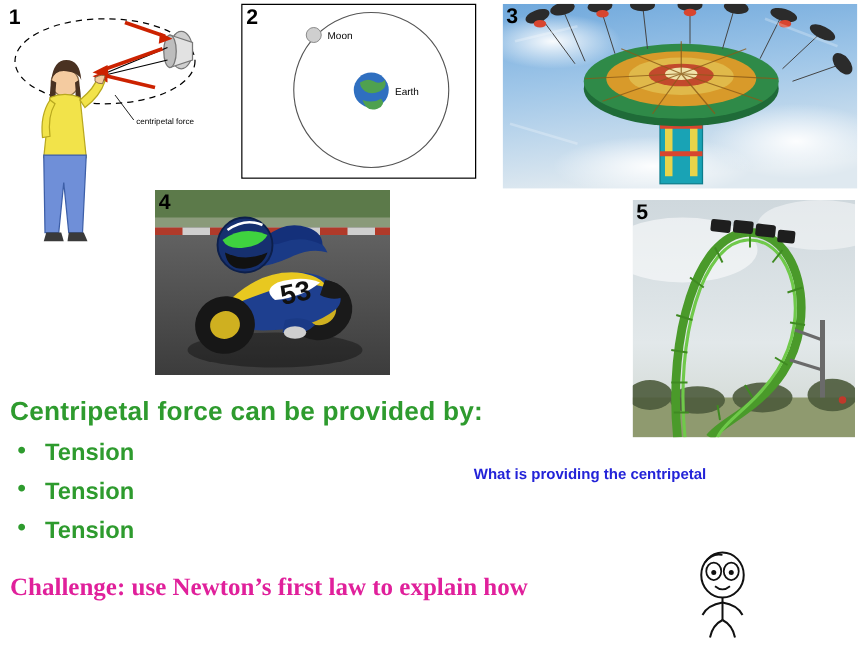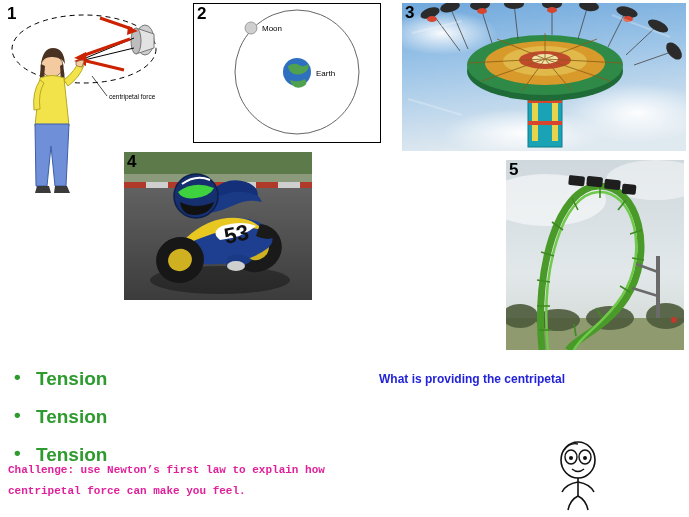--- a/index.html
+++ b/index.html
@@ -353,6 +353,7 @@
     <div class="num onphoto">5</div>
   </div>
 
+  <div class="headline">Centripetal force can be provided by:</div>
 
   <ul class="bullets">
     <li>Tension</li>

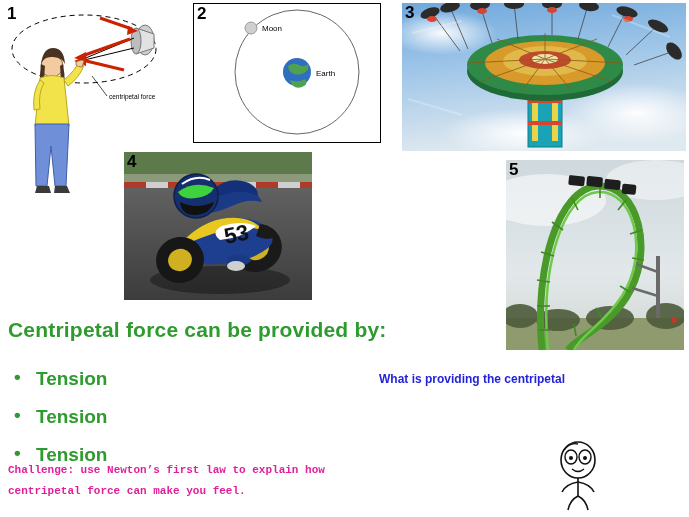--- a/index.html
+++ b/index.html
@@ -52,7 +52,7 @@
     list-style:none;
     font-family:"Liberation Sans", sans-serif;
     font-weight:bold;font-size:19px;color:#2e9b2e;
-    margin:16px 0 9px 0;position:relative;padding-left:26px;
+    margin:0 0 9px 0;position:relative;padding-left:26px;
   }
   .bullets li:before{
     content:"\2022";position:absolute;left:4px;top:-2px;font-size:19px;color:#2e9b2e;

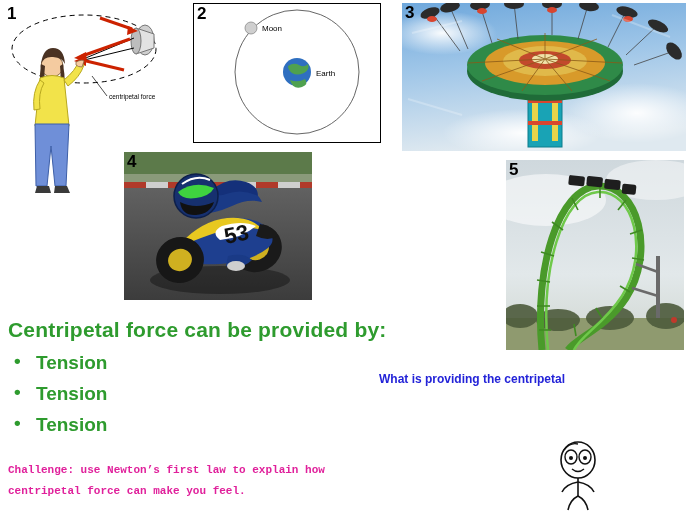--- a/index.html
+++ b/index.html
@@ -68,8 +68,8 @@
 
   .challenge{
     position:absolute;left:8px;top:460px;width:530px;
-    font-family:Liberation Mono, monospace;
-    font-weight:bold;font-size:11px;color:#e0209b;
+    font-family:Liberation Serif, serif;
+    font-weight:bold;font-size:20px;color:#e0209b;
     line-height:21px;
   }
   .challenge .ch-word{color:#e0209b;}

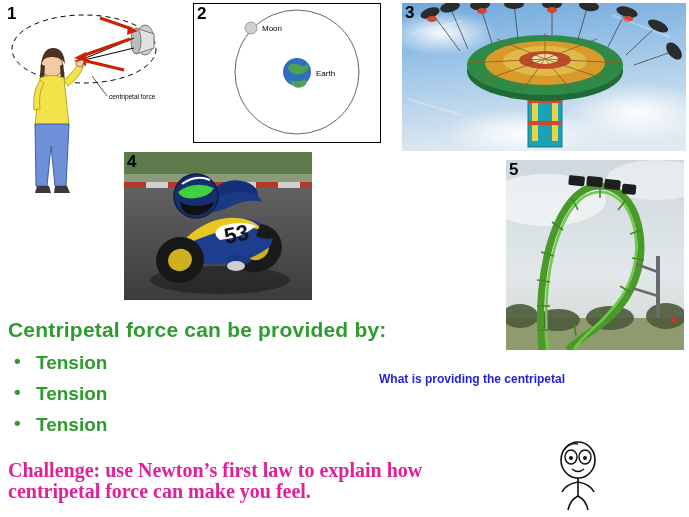--- a/index.html
+++ b/index.html
@@ -369,7 +369,6 @@
     <div>
       <span class="ch-word">Challenge</span><span>: use Newton’s first law to explain how</span>
     </div>
-    <div>centripetal force can make you feel.</div>
   </div>
 
   <svg id="doodle" viewBox="0 0 60 72">

